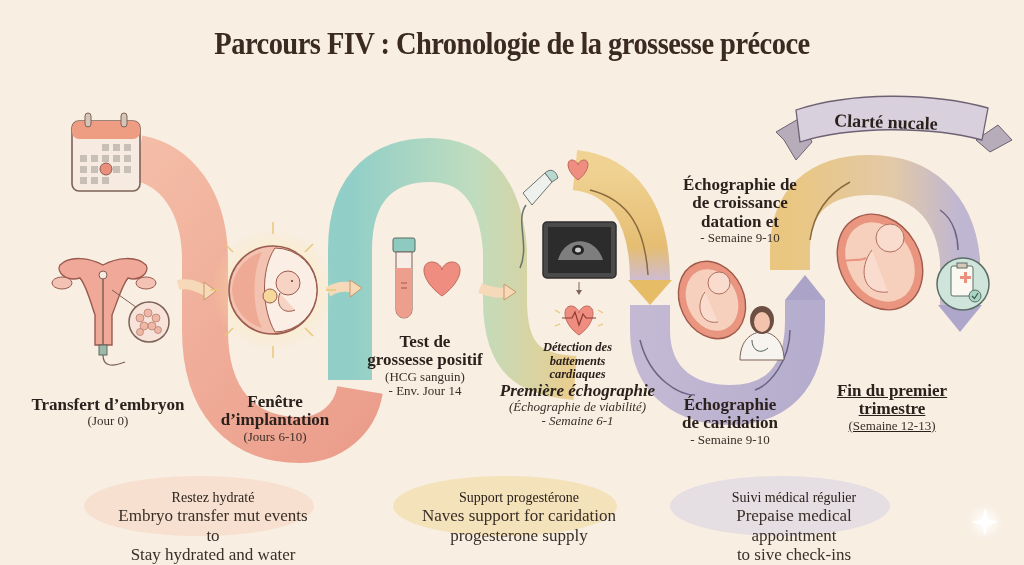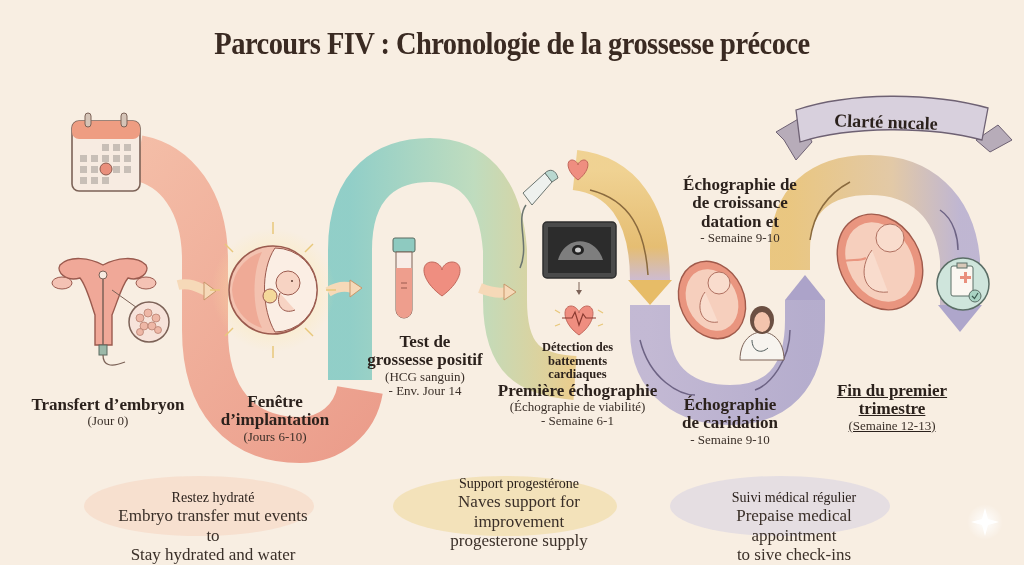--- a/index.html
+++ b/index.html
@@ -283,7 +283,7 @@
   <span class="s">- Env. Jour 14</span>
 </div>
 
-<div class="lbl" style="left:495px; top:341px; width:165px;">
+<div class="lbl" style="left:495px; top:341px; width:165px;font-style:italic;">
   <span class="hs">Détection des</span>
   <span class="hs">battements</span>
   <span class="hs">cardiaques</span>

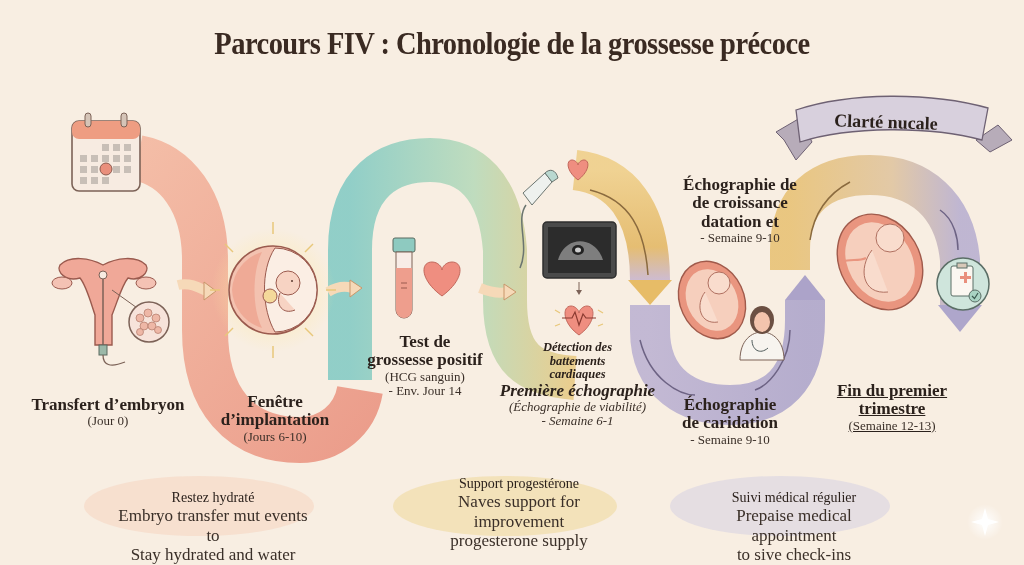--- a/index.html
+++ b/index.html
@@ -316,7 +316,7 @@
   <span class="s">Embryo transfer mut events to</span>
   <span class="s">Stay hydrated and water</span>
 </div>
-<div class="tip" style="left:405px; top:468px; width:200px;">
+<div class="tip" style="left:405px; top:482px; width:200px;">
   <span class="h">Support progestérone</span>
   <span class="s">Naves support for improvement</span>
   <span class="s">progesterone supply</span>

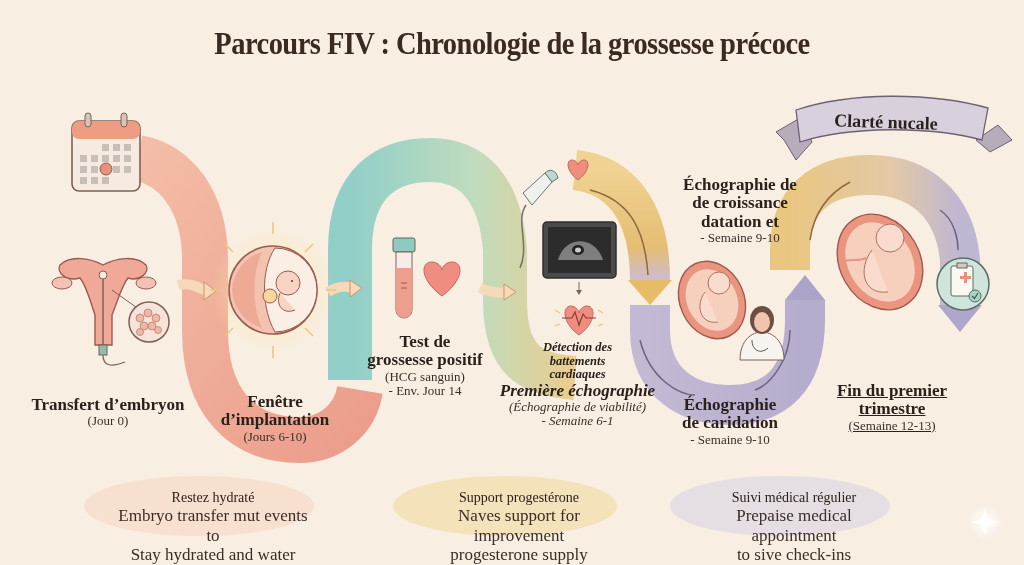--- a/index.html
+++ b/index.html
@@ -318,7 +318,7 @@
 </div>
 <div class="tip" style="left:405px; top:482px; width:200px;">
   <span class="h">Support progestérone</span>
-  <span class="s">Naves support for improvement</span>
+  <span class="s">Naves support for caridation</span>
   <span class="s">progesterone supply</span>
 </div>
 <div class="tip" style="left:685px; top:482px; width:190px;">

